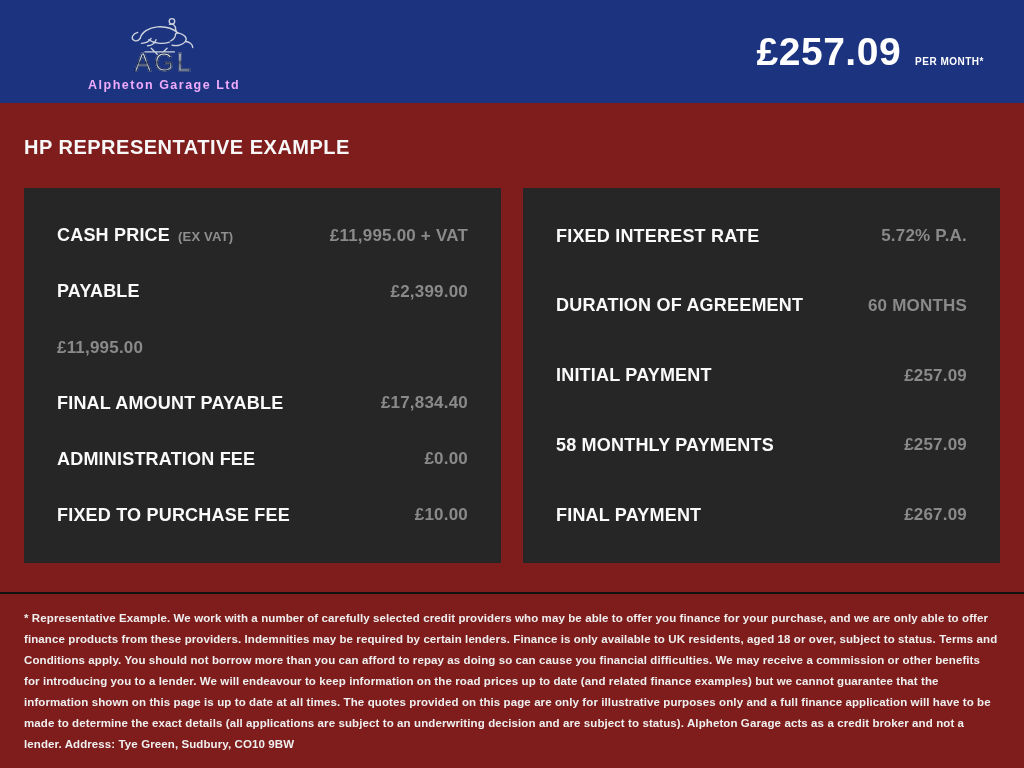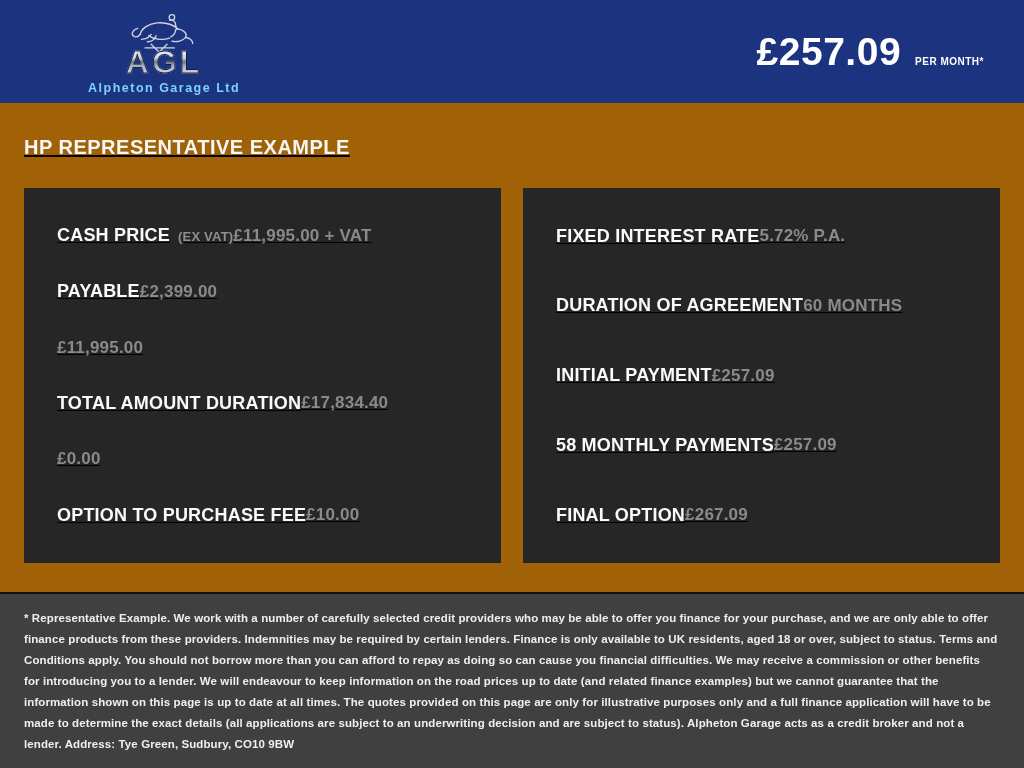--- a/index.html
+++ b/index.html
@@ -21,7 +21,7 @@
   .logo{display:flex;flex-direction:column;align-items:center;line-height:1;margin-top:2px;}
   .logo-horse{height:44px;width:120px;}
   .logo-abbr{
-    font-size:32px;font-weight:700;letter-spacing:3px;
+    font-size:25px;font-weight:400;letter-spacing:3px;
     background:linear-gradient(180deg,#ffffff 0%,#cdd2da 38%,#6f7680 50%,#aab0ba 62%,#e8ebef 100%);
     -webkit-background-clip:text;background-clip:text;
     color:transparent;

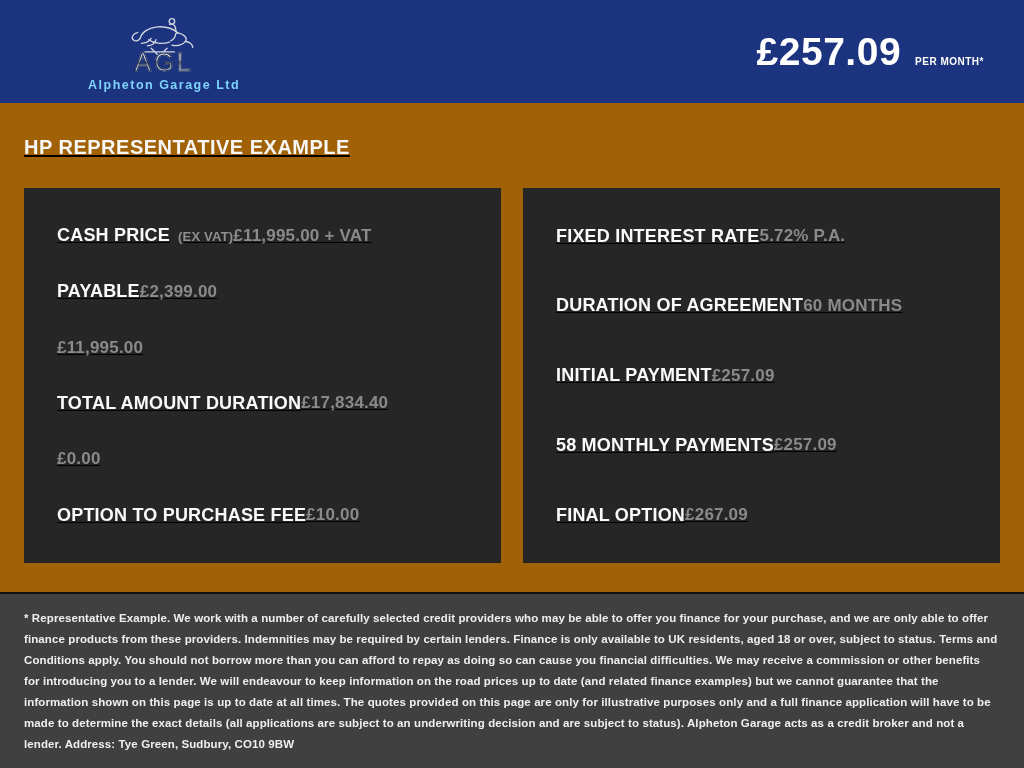--- a/index.html
+++ b/index.html
@@ -29,7 +29,7 @@
     margin-top:-8px;
   }
   .logo-name{
-    font-size:12.5px;font-weight:bold;color:#7dd3fc;
+    font-size:12.5px;font-weight:bold;color:#f0abfc;
     letter-spacing:1.5px;margin-top:4px;white-space:nowrap;
   }
   .price-block{display:flex;align-items:baseline;gap:14px;}

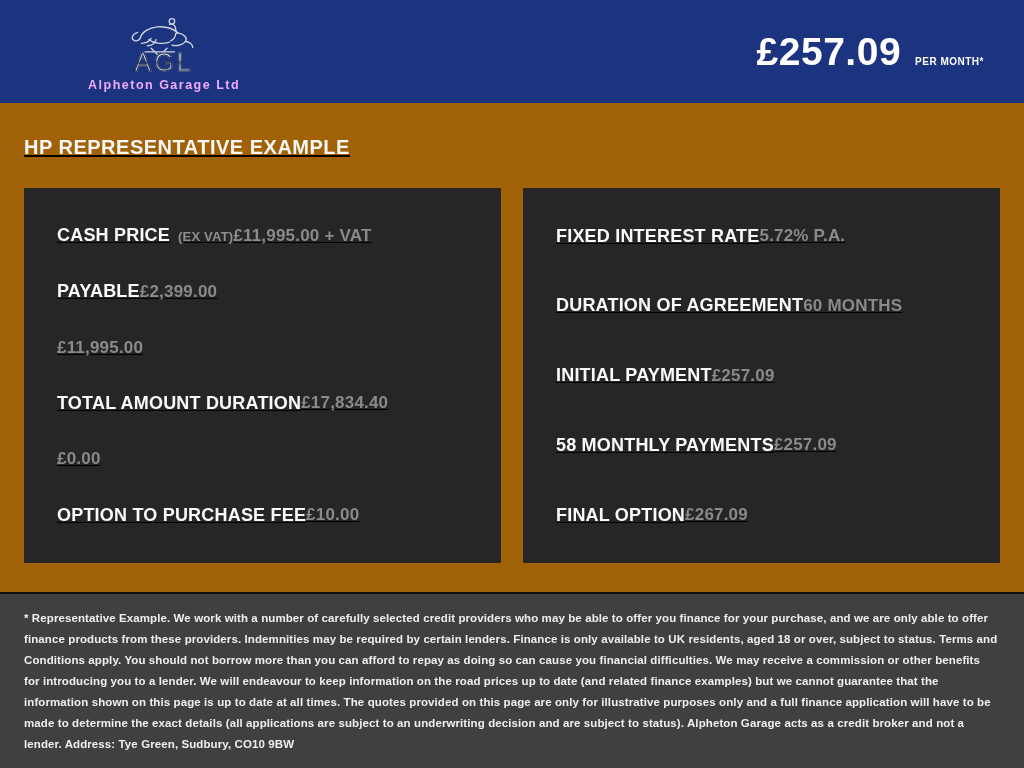--- a/index.html
+++ b/index.html
@@ -37,7 +37,7 @@
   .price-suffix{color:#ffffff;font-size:10px;font-weight:bold;letter-spacing:0.5px;}
 
   
-  main{flex:1 1 auto;background:#a16207;padding:0 24px;box-sizing:border-box;text-decoration:underline;}
+  main{flex:1 1 auto;background:#7f1d1d;padding:0 24px;box-sizing:border-box;}
   h1{
     color:#f7f7f7;font-size:20px;font-weight:bold;
     letter-spacing:0.5px;margin:33px 0 0 0;

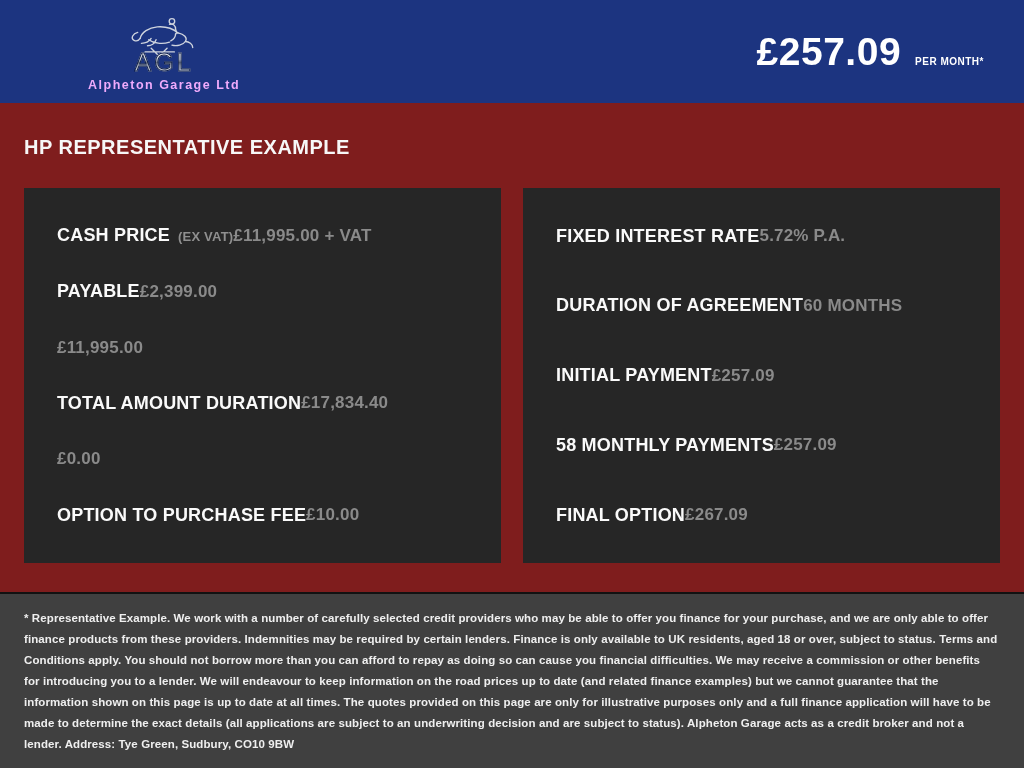--- a/index.html
+++ b/index.html
@@ -50,7 +50,7 @@
     display:flex;flex-direction:column;justify-content:space-between;
   }
   .row{
-    display:flex;align-items:center;justify-content:flex-start;
+    display:flex;align-items:center;justify-content:space-between;
     height:56px;
   }
   .row-label{

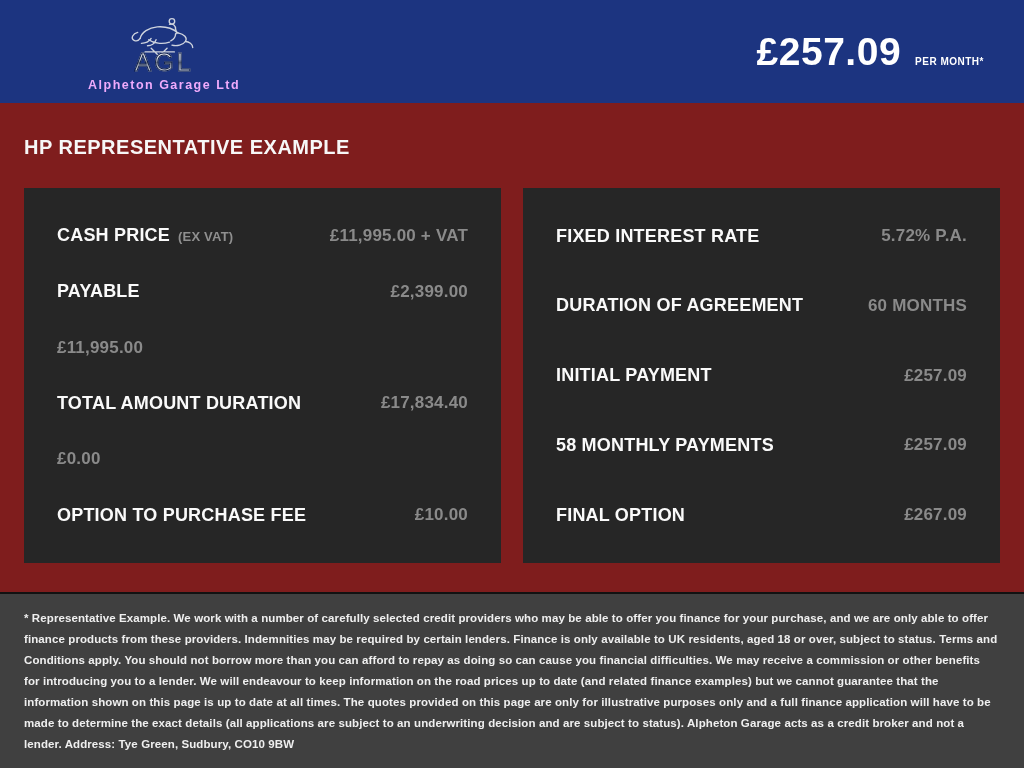--- a/index.html
+++ b/index.html
@@ -124,7 +124,7 @@
           <span class="row-value">£11,995.00</span>
         </div>
         <div class="row">
-          <span class="row-label">TOTAL AMOUNT DURATION</span>
+          <span class="row-label">FINAL AMOUNT PAYABLE</span>
           <span class="row-value">£17,834.40</span>
         </div>
         <div class="row">

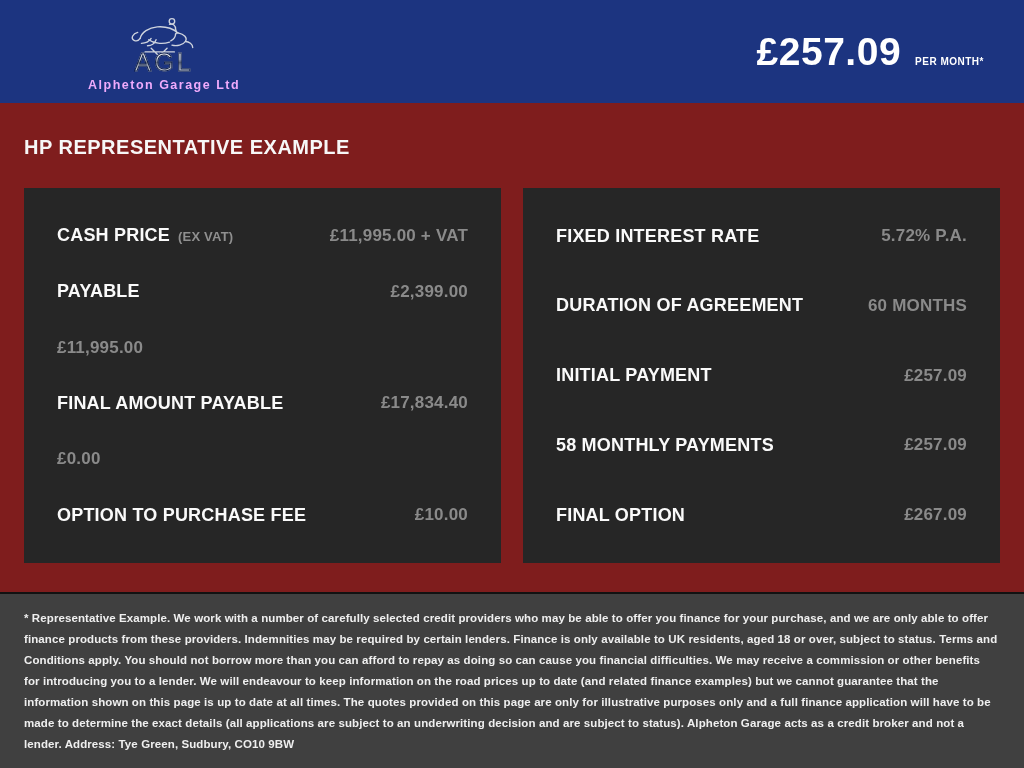--- a/index.html
+++ b/index.html
@@ -128,6 +128,7 @@
           <span class="row-value">£17,834.40</span>
         </div>
         <div class="row">
+          <span class="row-label">ADMINISTRATION FEE</span>
           <span class="row-value">£0.00</span>
         </div>
         <div class="row">

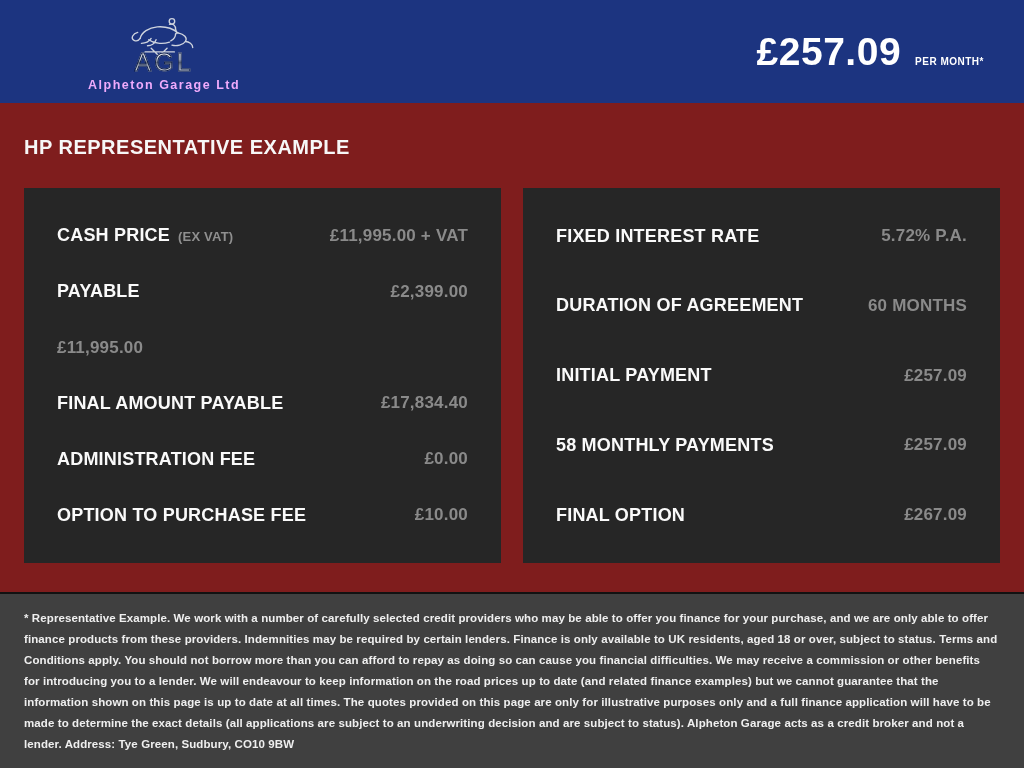--- a/index.html
+++ b/index.html
@@ -132,7 +132,7 @@
           <span class="row-value">£0.00</span>
         </div>
         <div class="row">
-          <span class="row-label">OPTION TO PURCHASE FEE</span>
+          <span class="row-label">FIXED TO PURCHASE FEE</span>
           <span class="row-value">£10.00</span>
         </div>
       </section>

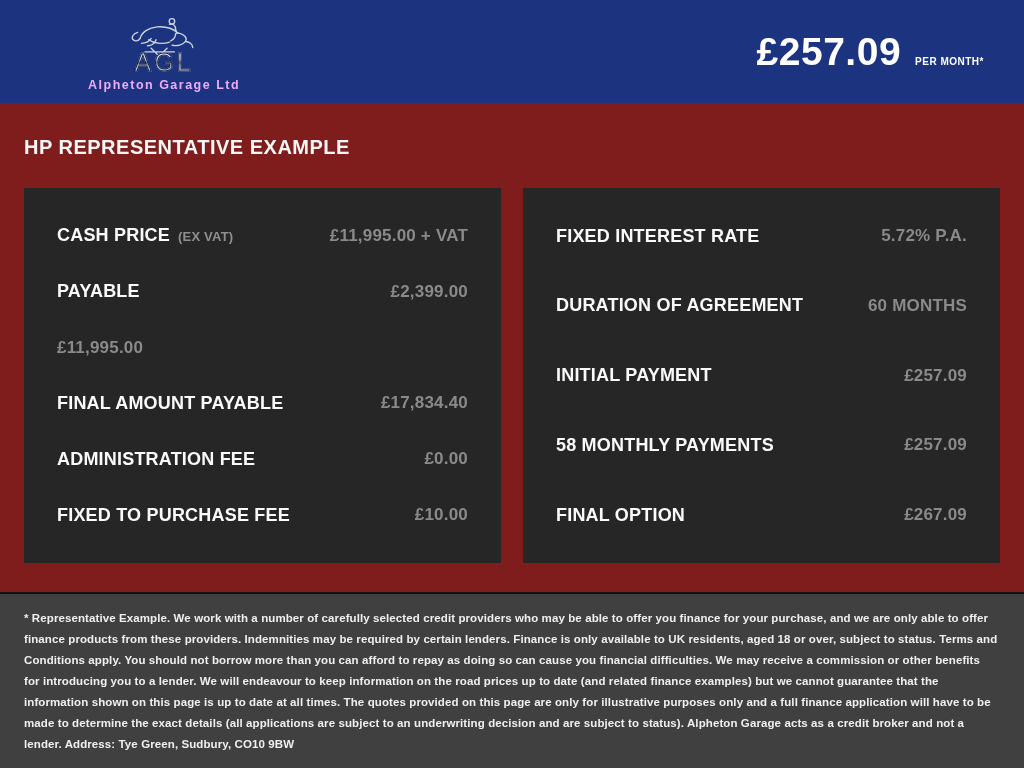--- a/index.html
+++ b/index.html
@@ -155,7 +155,7 @@
           <span class="row-value">£257.09</span>
         </div>
         <div class="row">
-          <span class="row-label">FINAL OPTION</span>
+          <span class="row-label">FINAL PAYMENT</span>
           <span class="row-value">£267.09</span>
         </div>
       </section>

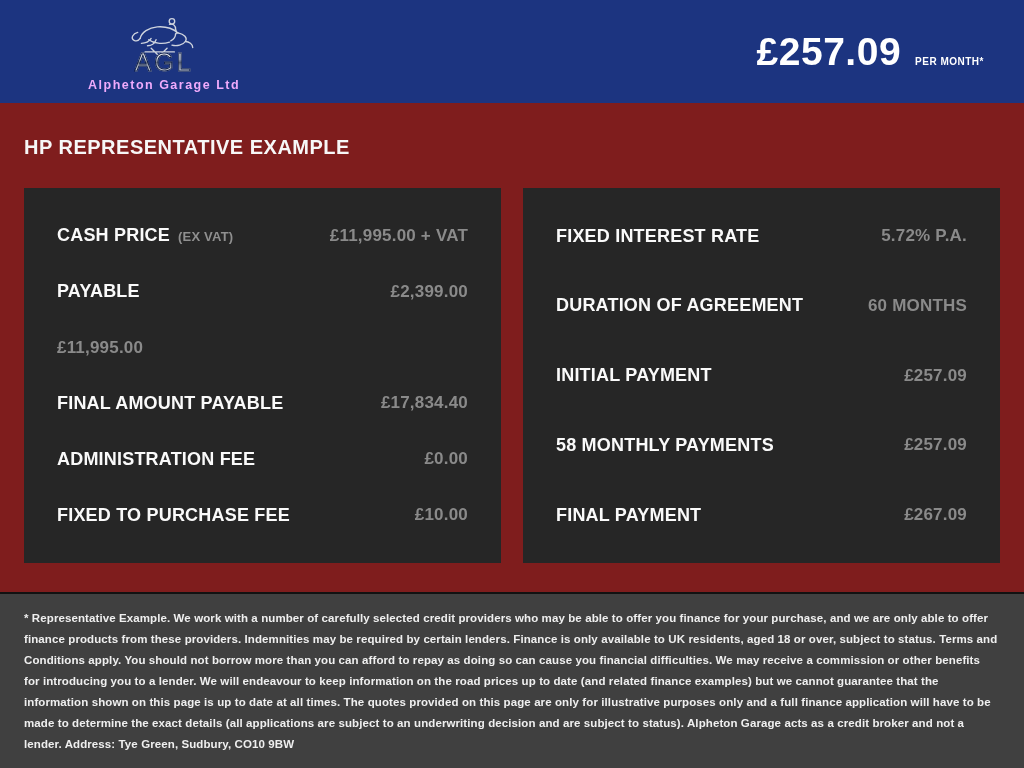--- a/index.html
+++ b/index.html
@@ -68,7 +68,7 @@
   
   footer{
     flex:0 0 176px;box-sizing:border-box;
-    background:#404040;border-top:2px solid #121212;
+    background:#7f1d1d;border-top:2px solid #121212;
     padding:14px 26px 0 24px;
   }
   footer p{

